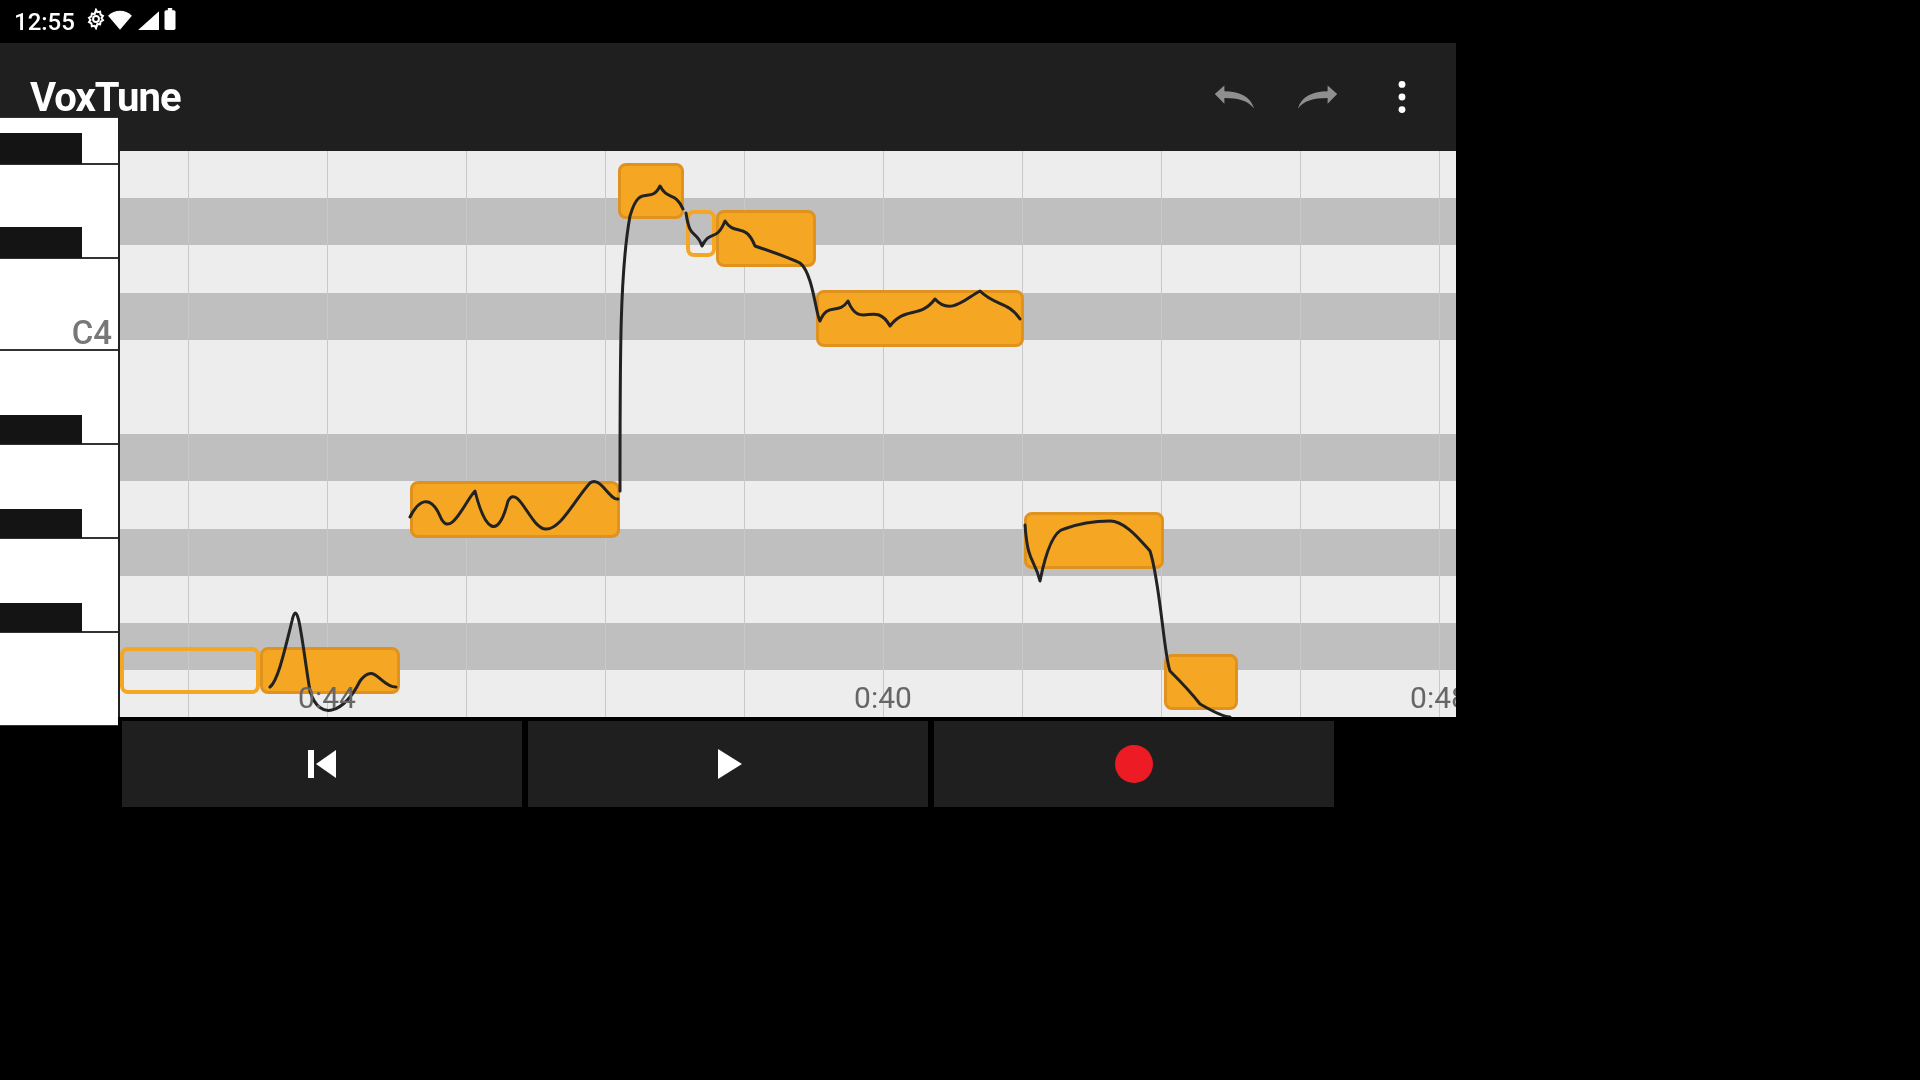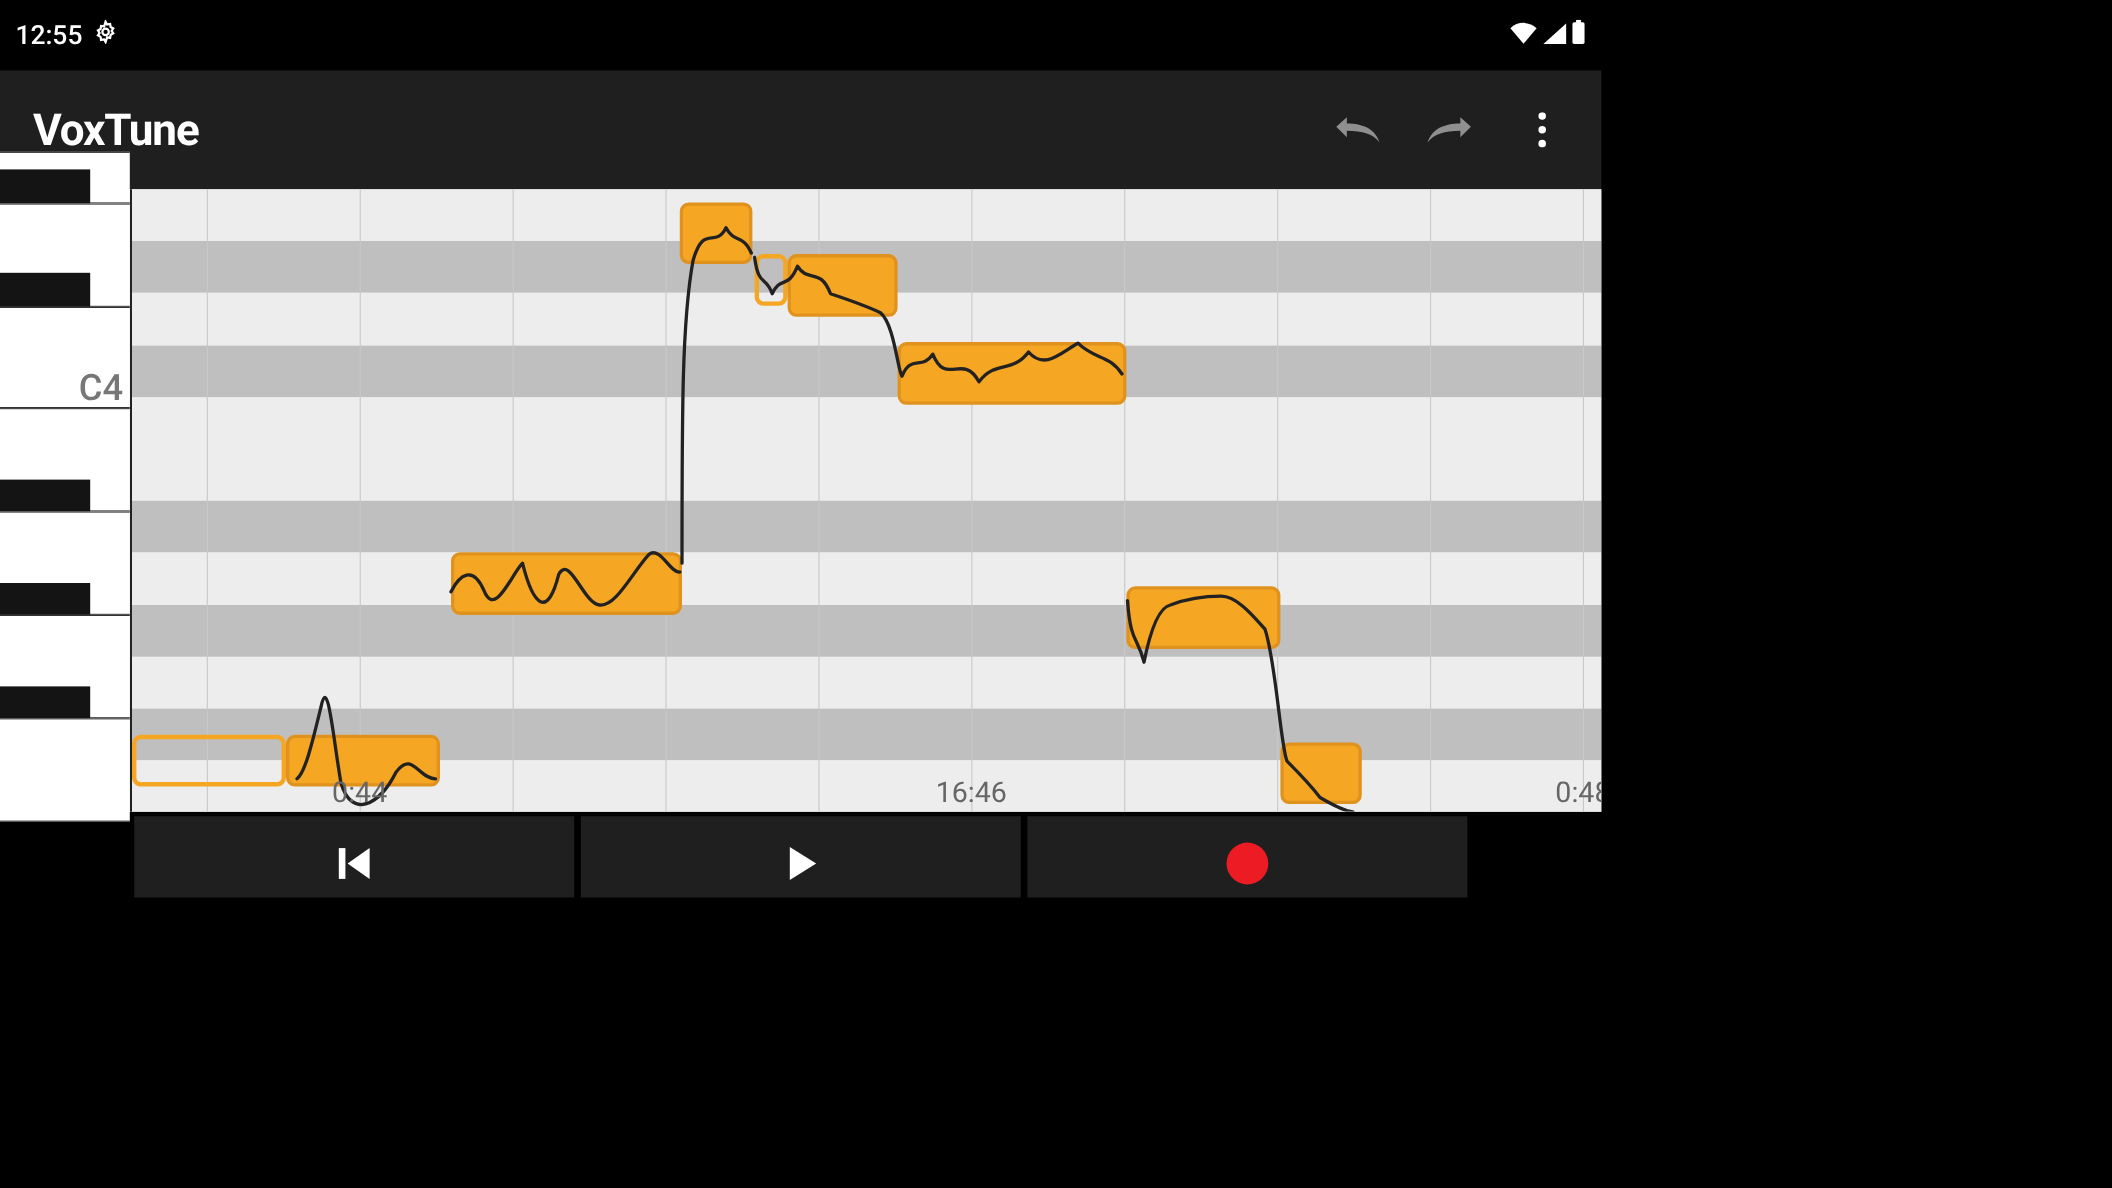--- a/index.html
+++ b/index.html
@@ -13,11 +13,10 @@
   }
   
   .status-bar {
-    height: 64px;
+    height: 43px;
     background: #000;
     display: flex;
     align-items: center;
-    justify-content: space-between;
     padding: 0 14px;
     color: #fff;
     font-size: 24px;

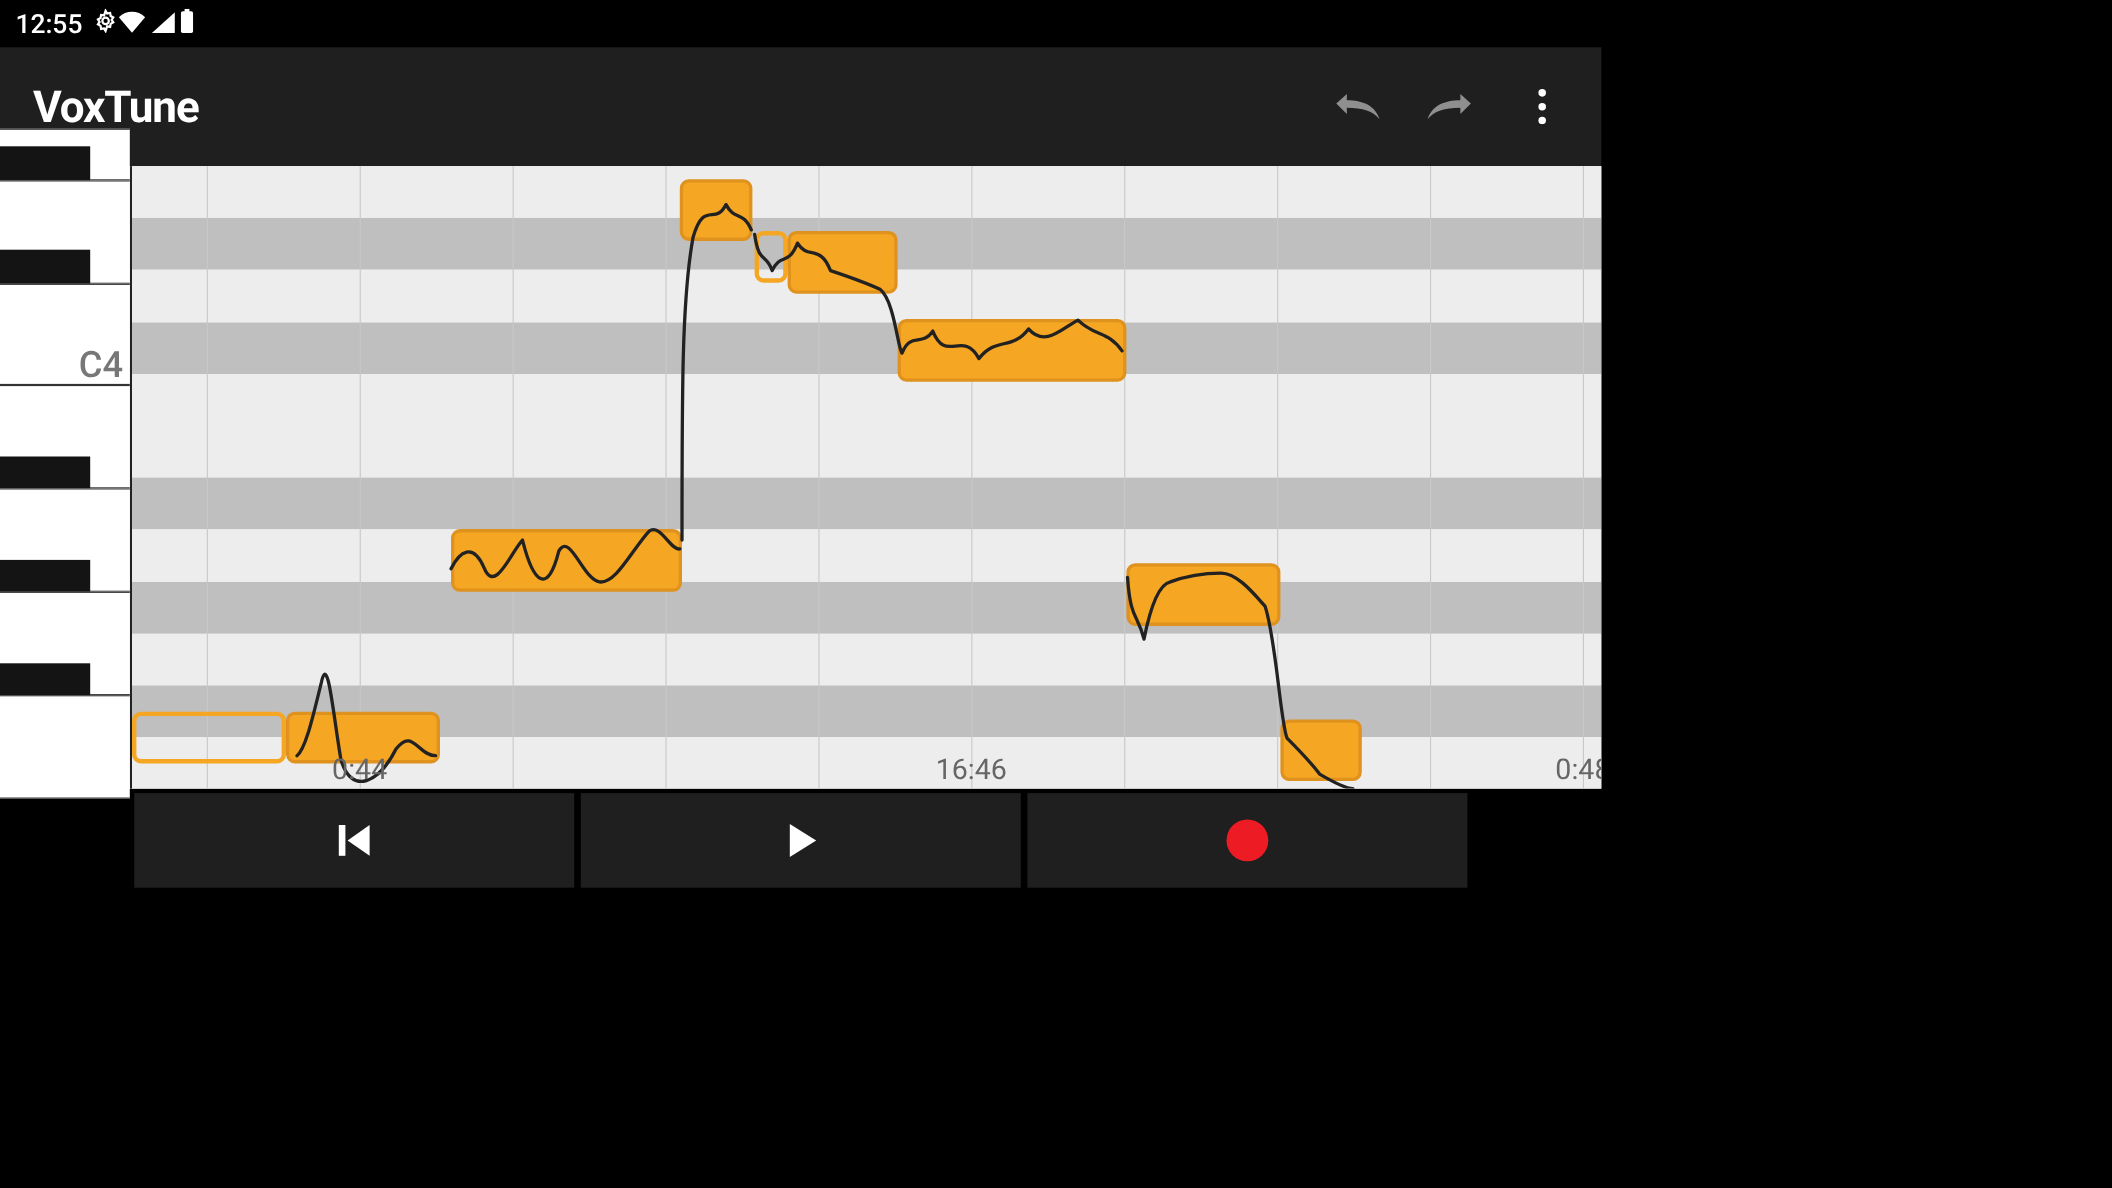--- a/index.html
+++ b/index.html
@@ -65,7 +65,7 @@
   .key-black { position:absolute; left:0; width:82px; background:#141414; }
   .c4-label { position:absolute; right:6px; font-size:33px; color:#777; font-weight:500;}
   .vline { position:absolute; top:0; bottom:0; width:1px; background:#c8c8c8; }
-  .time-label { position:absolute; bottom:2px; font-size:26px; color:#666; font-weight:400; transform:translateX(-50%);}
+  .time-label { position:absolute; bottom:2px; font-size:30px; color:#666; font-weight:400; transform:translateX(-50%);}
   .note { position:absolute; background:#f5a623; border:3px solid #e0921e; border-radius:8px; }
   .note.hollow { background:transparent; border:4px solid #f5a623; }
   .pitch-line { position:absolute; top:0; left:0; pointer-events:none; }

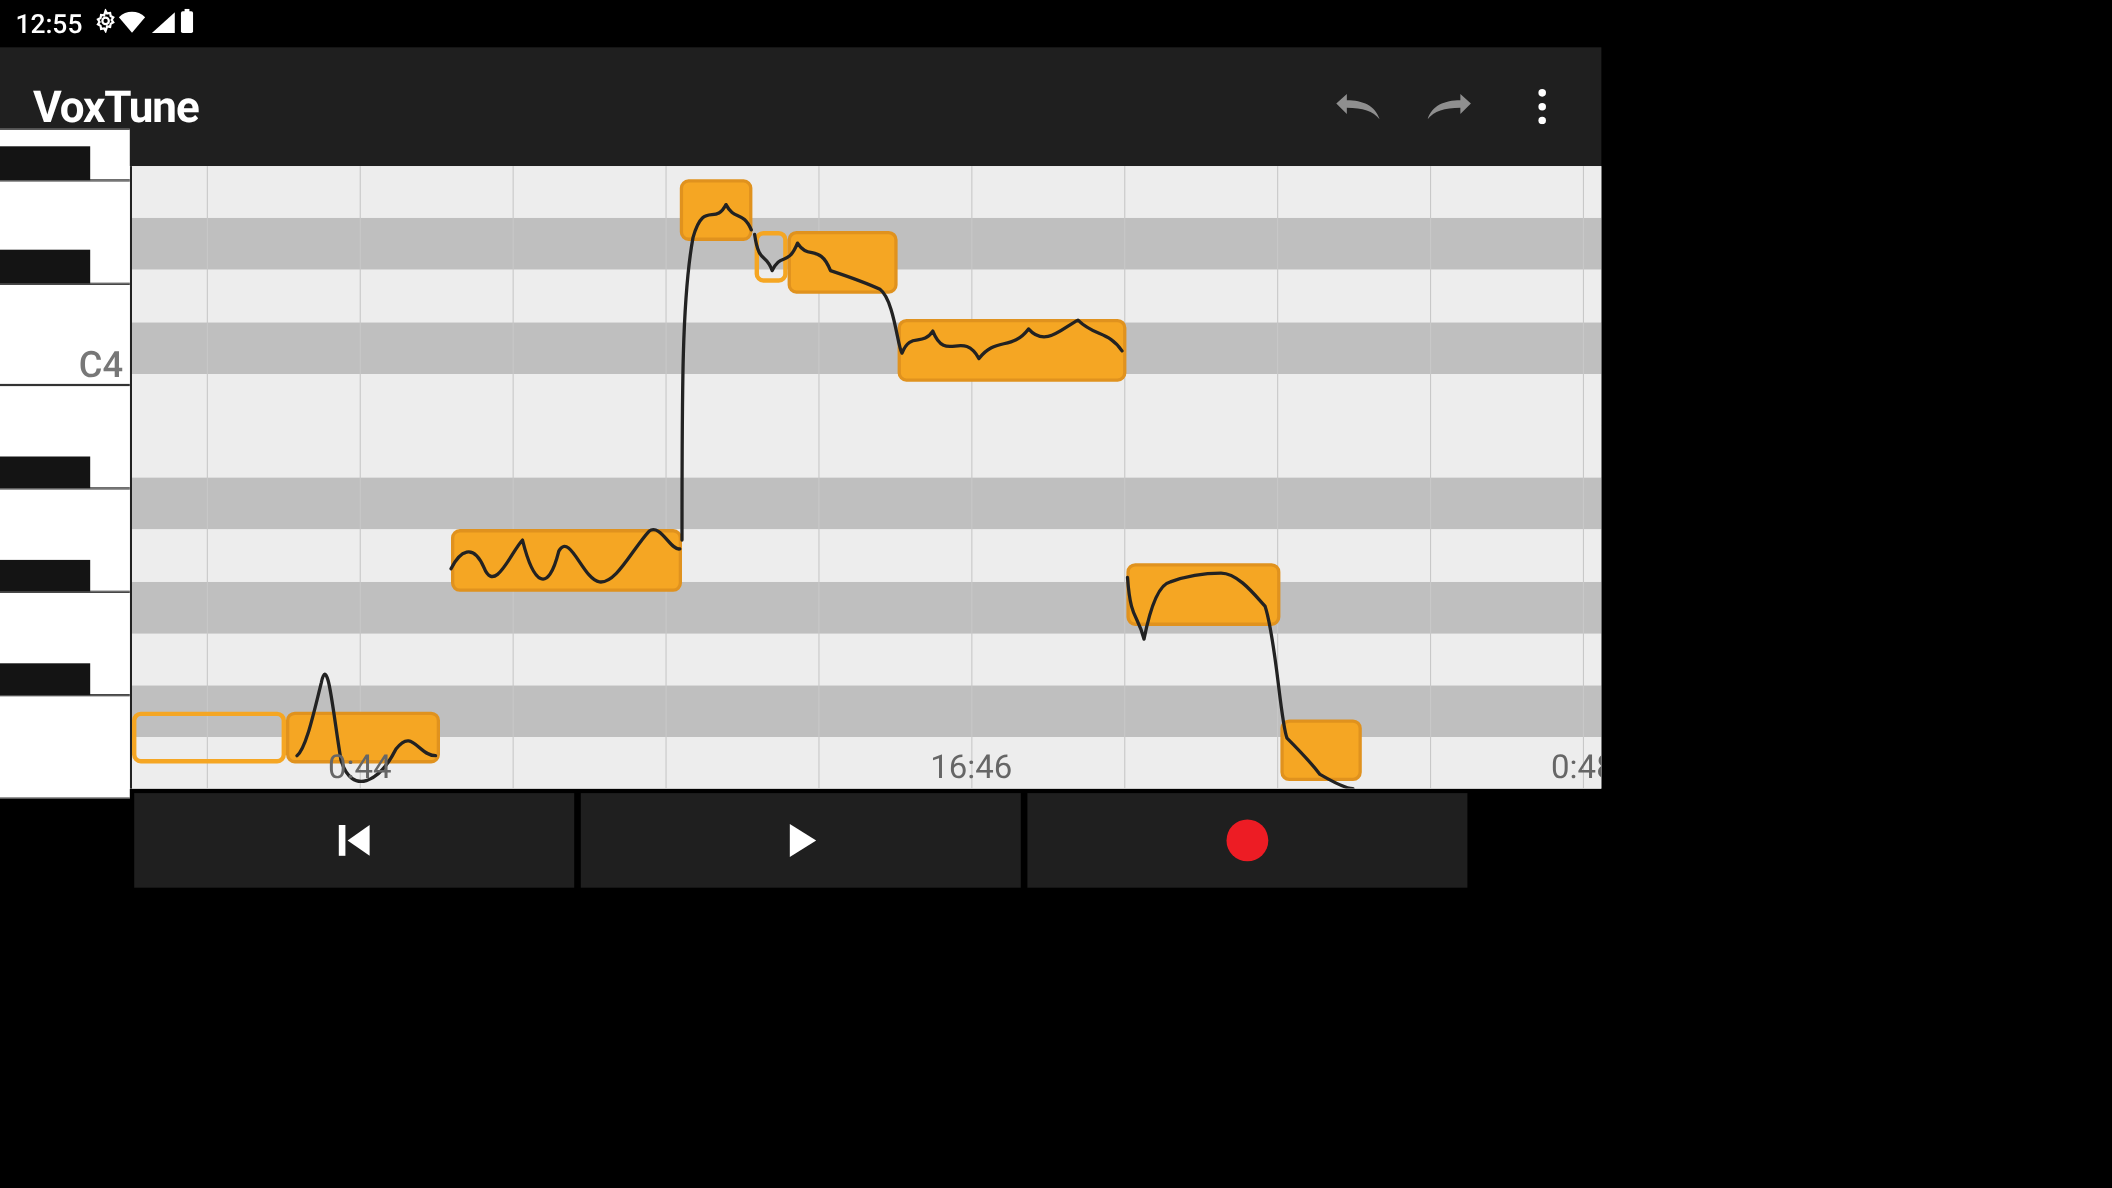--- a/index.html
+++ b/index.html
@@ -197,7 +197,7 @@
       <path id="pitchpath" fill="none" stroke="#222" stroke-width="3" stroke-linecap="round" stroke-linejoin="round" d="M150,536 C158,530 165,498 172,470 178,440 183,500 190,540 200,573 225,560 240,530 255,510 260,536 276,536 M290,366 C298,350 310,342 320,365 330,390 345,350 355,340 365,380 378,390 388,350 398,332 410,376 425,378 440,380 455,348 470,332 480,324 490,350 498,348 M500,340 C500,200 500,120 510,65 520,30 530,55 540,35 548,50 555,40 563,58 M566,62 C570,90 576,78 582,95 590,78 596,92 605,70 615,86 625,70 635,95 650,100 665,105 680,112 693,122 696,165 700,170 708,150 718,165 728,150 740,180 755,148 770,175 785,155 800,168 815,148 830,165 845,148 860,140 875,155 888,150 900,168 M905,374 C908,414 914,406 920,430 926,400 934,380 944,378 960,372 975,370 990,370 1005,370 1020,389 1030,400 1040,430 1044,505 1050,520 1060,530 1070,540 1080,553 1092,560 1104,566 1110,566"></path>
     </svg>
   <div class="time-label" style="left: 207px;">0:44</div>
-      <div class="time-label" style="left: 763px;">16:46</div>
+      <div class="time-label" style="left: 763px;">0:40</div>
       <div class="time-label" style="left: 1319px;">0:48</div>
     </div>
 </div>

